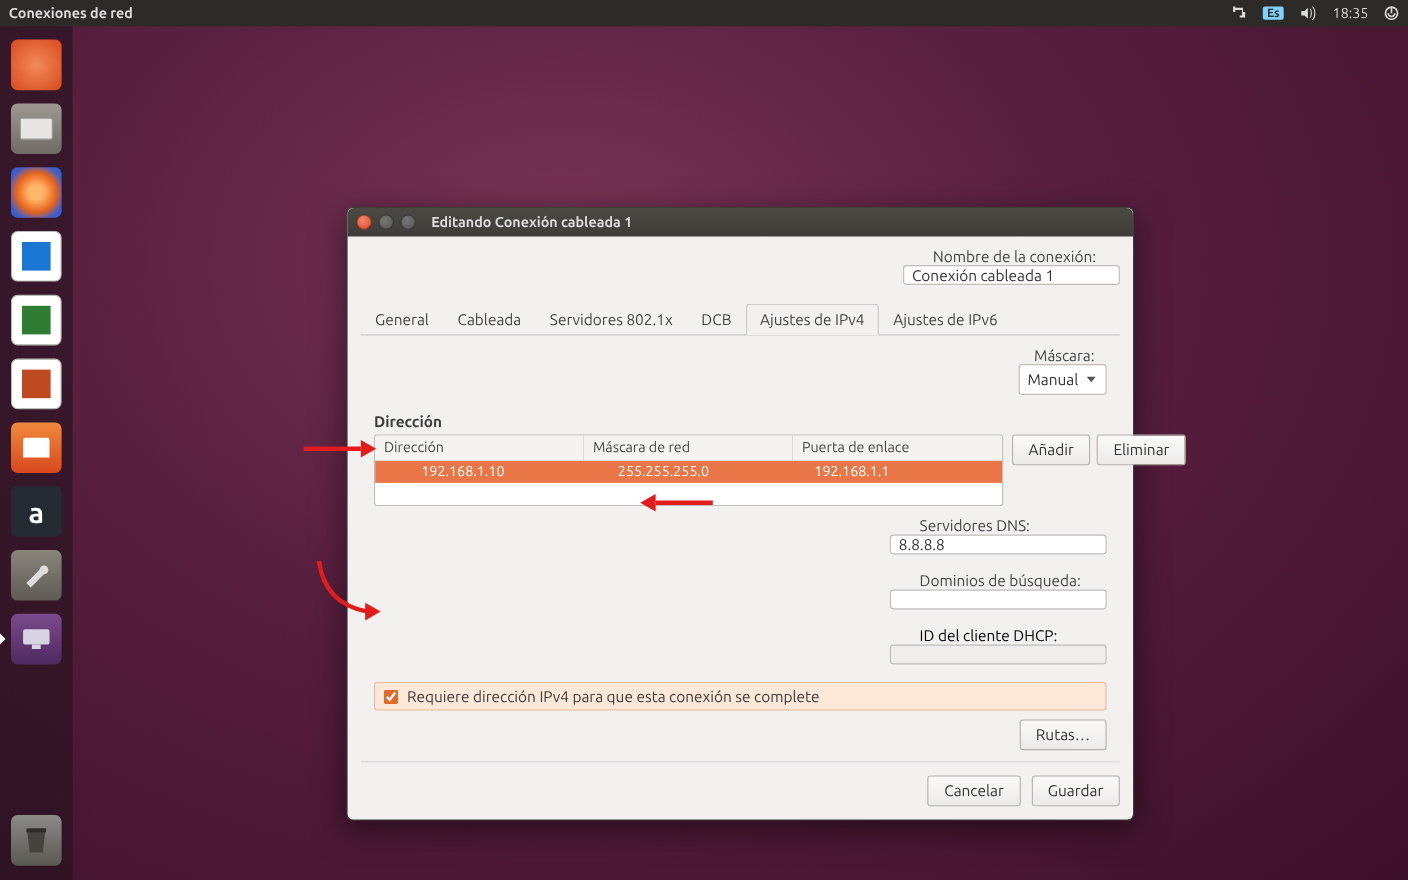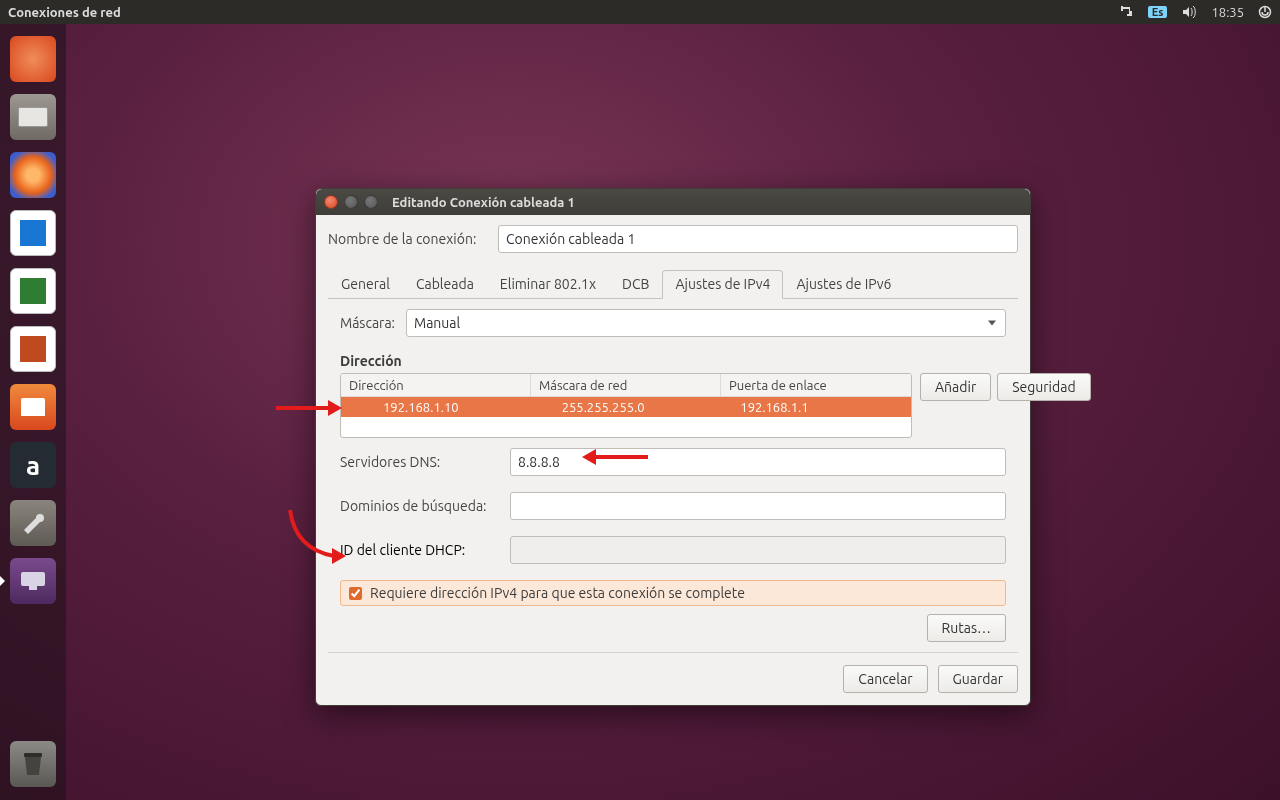--- a/index.html
+++ b/index.html
@@ -72,7 +72,7 @@
 
 .content { padding: 10px 12px 12px; }
 
-.row { display: flex; align-items: center; margin-bottom: 16px; }
+.row { display: flex; align-items: flex-end; margin-bottom: 16px; flex-direction: column; }
 .row > label { width: 170px; color: #444; }
 .row.disabled > label { color: #000000; }
 

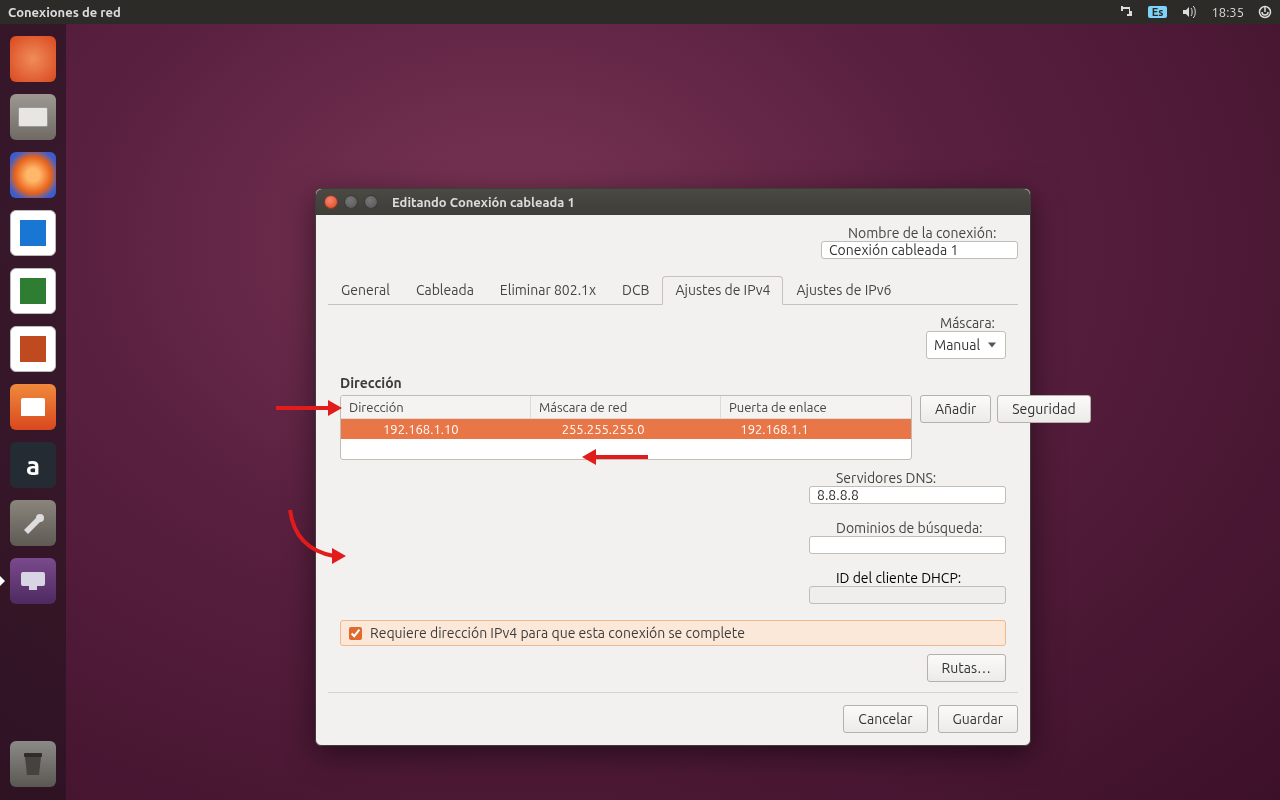--- a/index.html
+++ b/index.html
@@ -271,7 +271,7 @@
     <div class="tabs">
       <div class="tab">General</div>
       <div class="tab">Cableada</div>
-      <div class="tab">Eliminar 802.1x</div>
+      <div class="tab">Servidores 802.1x</div>
       <div class="tab">DCB</div>
       <div class="tab active">Ajustes de IPv4</div>
       <div class="tab">Ajustes de IPv6</div>

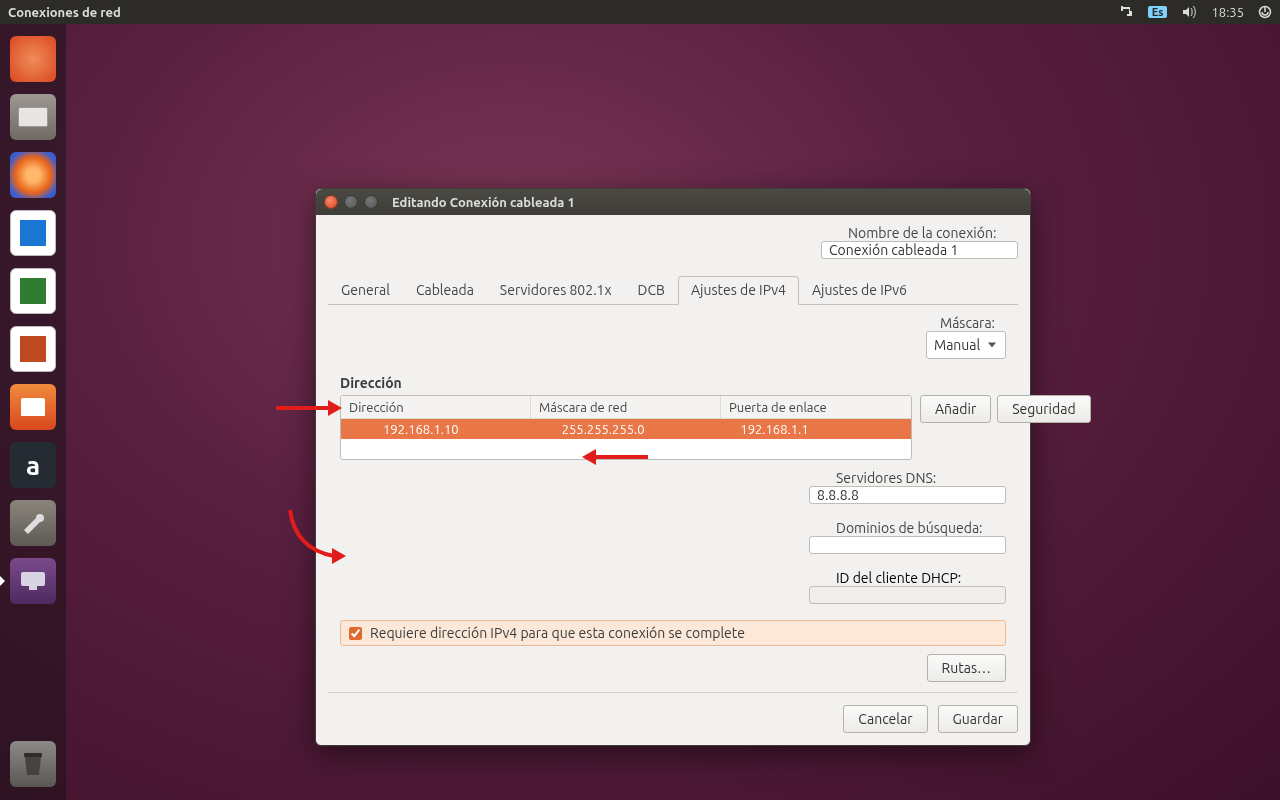--- a/index.html
+++ b/index.html
@@ -304,7 +304,7 @@
       </div>
       <div class="side-btns">
         <button class="btn">Añadir</button>
-        <button class="btn">Seguridad</button>
+        <button class="btn">Eliminar</button>
       </div>
     </div>
 

